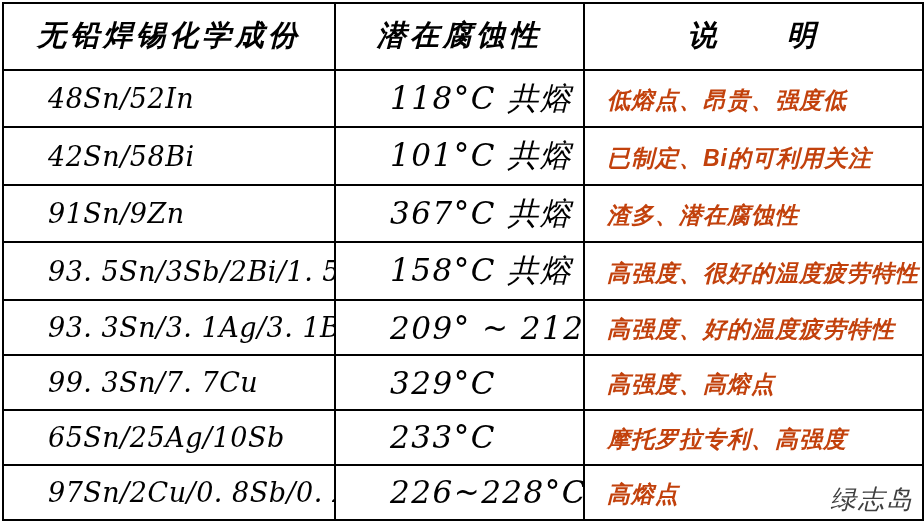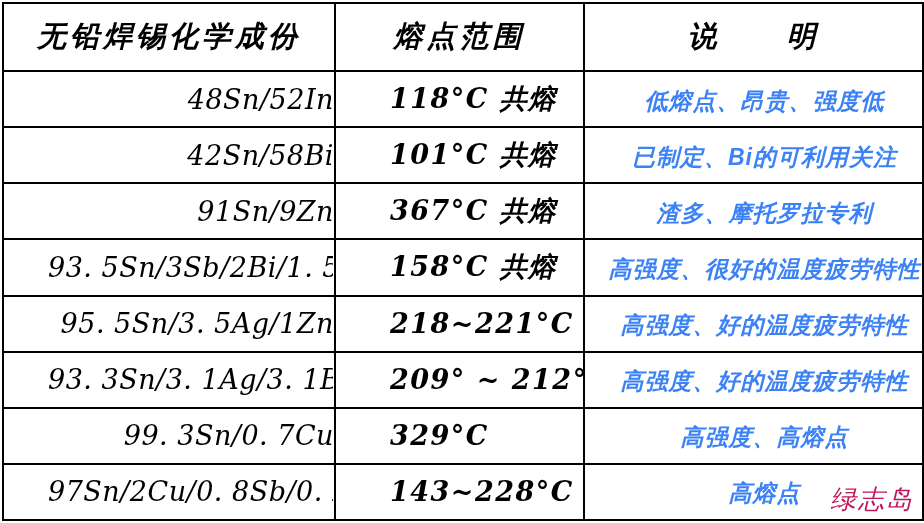--- a/index.html
+++ b/index.html
@@ -101,7 +101,7 @@
     <tbody>
         <tr class="header-row">
       <th class="hdr">无铅焊锡化学成份</th>
-      <th class="hdr">熔点范围</th>
+      <th class="hdr">潜在腐蚀性</th>
       <th class="hdr">说　　明</th>
     </tr>
     <tr class="data-row">

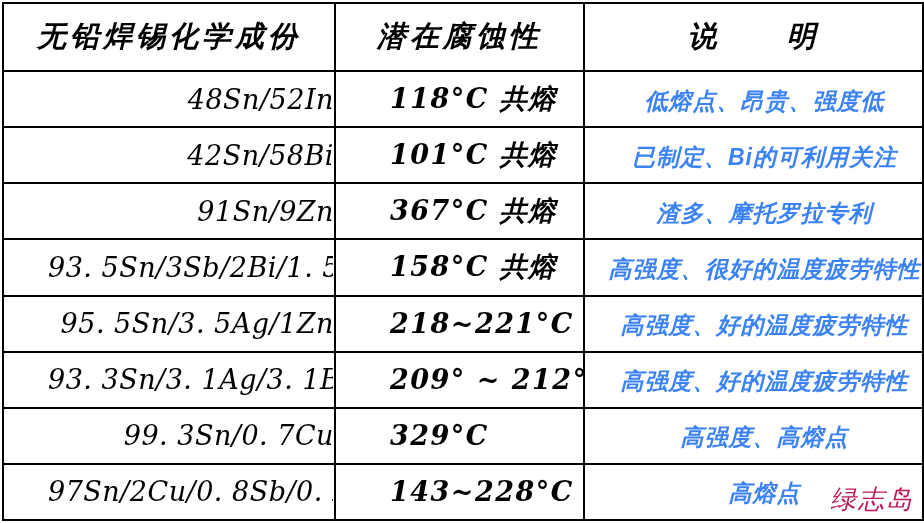--- a/index.html
+++ b/index.html
@@ -48,11 +48,10 @@
     font-weight: 500;
     font-size: 27px;
     color: #000000;
-    text-align: right;
+    text-align: left;
     vertical-align: middle;
     padding-left: 44px;
     letter-spacing: 0.5px;
-    border-radius: 19px;
   }
   td.temp {
     font-family: "DejaVu Serif", "Liberation Serif", serif;

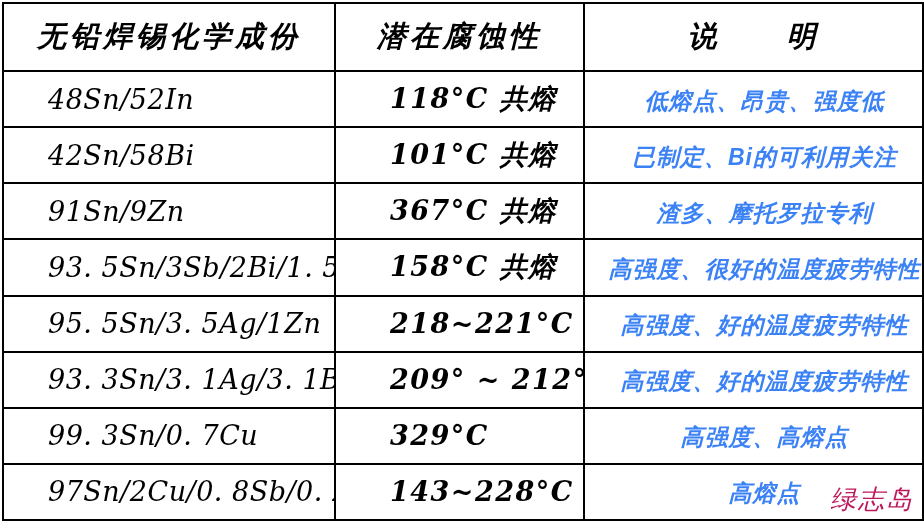--- a/index.html
+++ b/index.html
@@ -56,8 +56,8 @@
   td.temp {
     font-family: "DejaVu Serif", "Liberation Serif", serif;
     font-style: italic;
-    font-weight: 700;
-    font-size: 27px;
+    font-weight: 400;
+    font-size: 31px;
     color: #000000;
     text-align: left;
     vertical-align: middle;

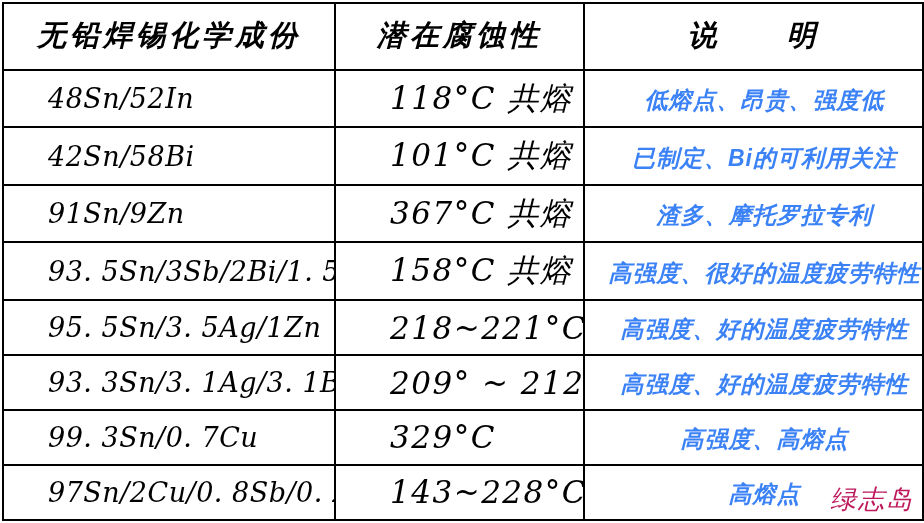--- a/index.html
+++ b/index.html
@@ -69,8 +69,8 @@
     font-weight: bold;
     font-style: italic;
     font-size: 23px;
-    color: #3b82f6;
-    text-align: center;
+    color: #c2410c;
+    text-align: left;
     vertical-align: middle;
     padding-left: 22px;
     padding-top: 4px;

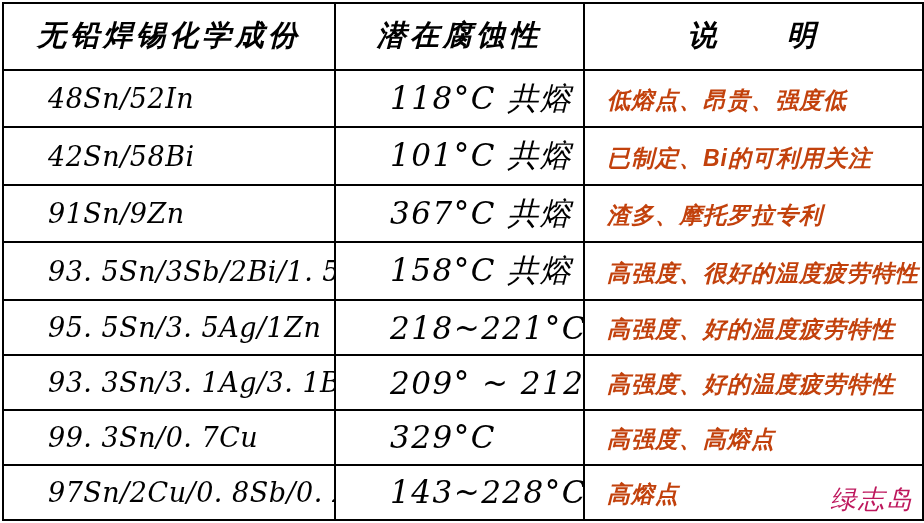--- a/index.html
+++ b/index.html
@@ -116,7 +116,7 @@
     <tr class="data-row">
       <td class="comp">91Sn/9Zn</td>
       <td class="temp">367°C 共熔</td>
-      <td class="note">渣多、摩托罗拉专利</td>
+      <td class="note">渣多、潜在腐蚀性</td>
     </tr>
     <tr class="data-row">
       <td class="comp">93. 5Sn/3Sb/2Bi/1. 5Cu</td>

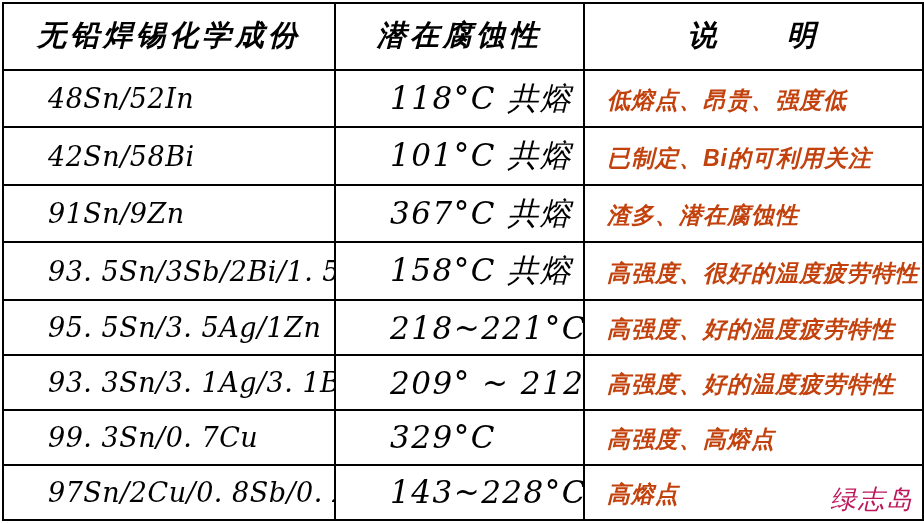--- a/index.html
+++ b/index.html
@@ -124,11 +124,6 @@
       <td class="note">高强度、很好的温度疲劳特性</td>
     </tr>
     <tr class="data-row">
-      <td class="comp">95. 5Sn/3. 5Ag/1Zn</td>
-      <td class="temp">218~221°C</td>
-      <td class="note">高强度、好的温度疲劳特性</td>
-    </tr>
-    <tr class="data-row">
       <td class="comp">93. 3Sn/3. 1Ag/3. 1Bi/0. 5Cu</td>
       <td class="temp">209° ~ 212°C</td>
       <td class="note">高强度、好的温度疲劳特性</td>

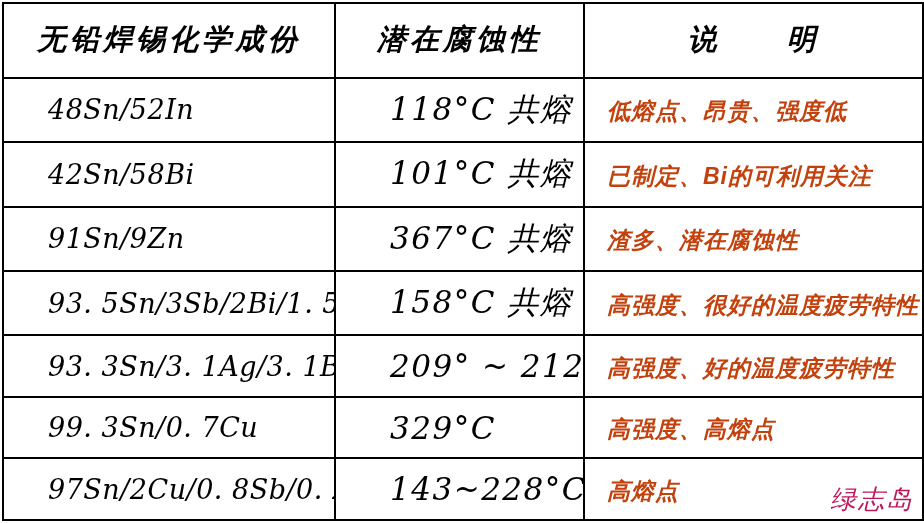--- a/index.html
+++ b/index.html
@@ -129,7 +129,7 @@
       <td class="note">高强度、好的温度疲劳特性</td>
     </tr>
     <tr class="data-row">
-      <td class="comp">99. 3Sn/0. 7Cu</td>
+      <td class="comp">99. 3Sn/7. 7Cu</td>
       <td class="temp">329°C</td>
       <td class="note">高强度、高熔点</td>
     </tr>

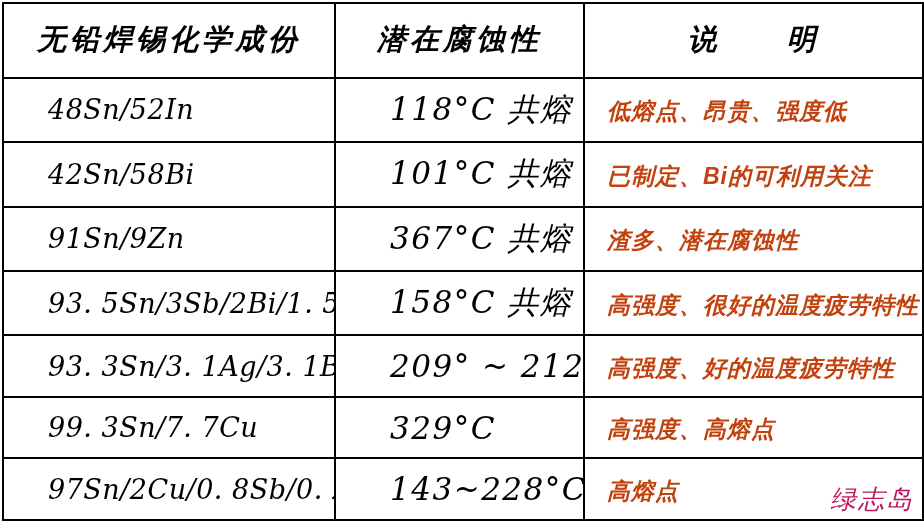--- a/index.html
+++ b/index.html
@@ -134,6 +134,11 @@
       <td class="note">高强度、高熔点</td>
     </tr>
     <tr class="data-row">
+      <td class="comp">65Sn/25Ag/10Sb</td>
+      <td class="temp">233°C</td>
+      <td class="note">摩托罗拉专利、高强度</td>
+    </tr>
+    <tr class="data-row">
       <td class="comp">97Sn/2Cu/0. 8Sb/0. 2Ag</td>
       <td class="temp">143~228°C</td>
       <td class="note">高熔点</td>

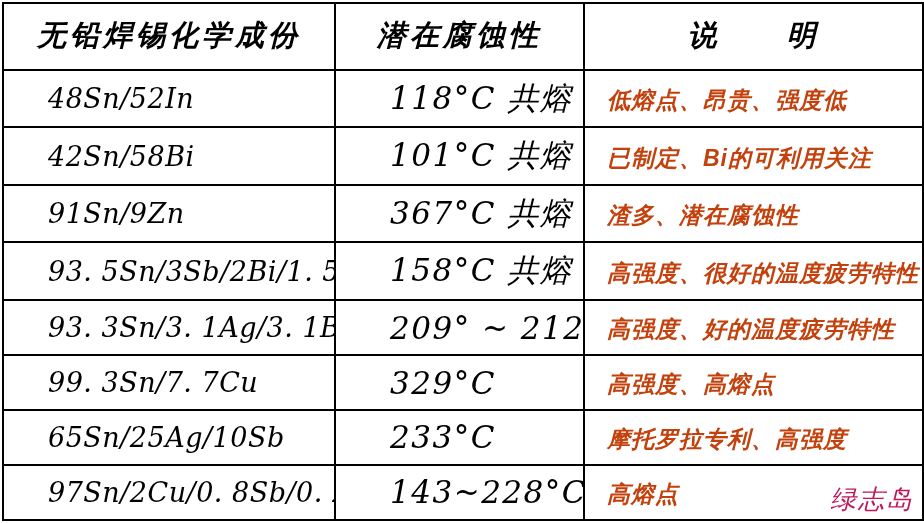--- a/index.html
+++ b/index.html
@@ -140,7 +140,7 @@
     </tr>
     <tr class="data-row">
       <td class="comp">97Sn/2Cu/0. 8Sb/0. 2Ag</td>
-      <td class="temp">143~228°C</td>
+      <td class="temp">226~228°C</td>
       <td class="note">高熔点</td>
     </tr>
   </tbody>

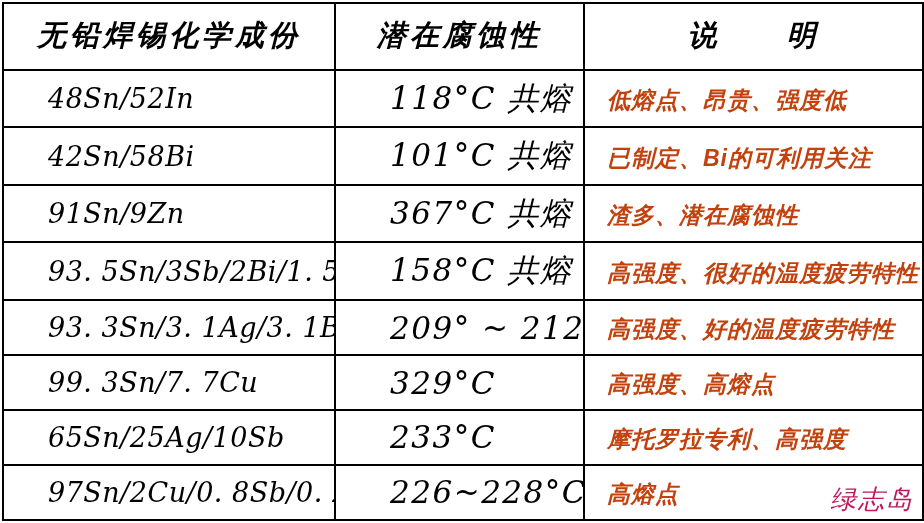--- a/index.html
+++ b/index.html
@@ -146,7 +146,7 @@
   </tbody>
     </table>
 
-  <div class="watermark" style="color: #be185d;">绿志岛</div>
+  <div class="watermark" style="color: #404040;">绿志岛</div>
 </div>
 
 </body></html>

